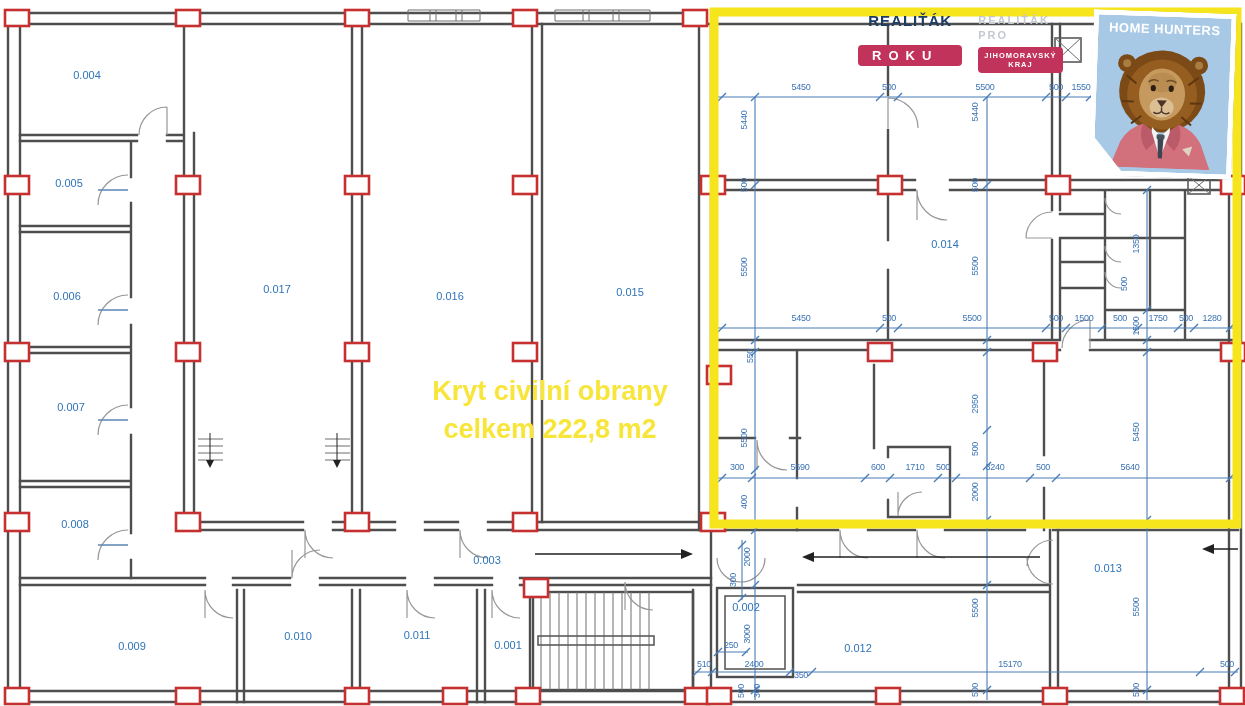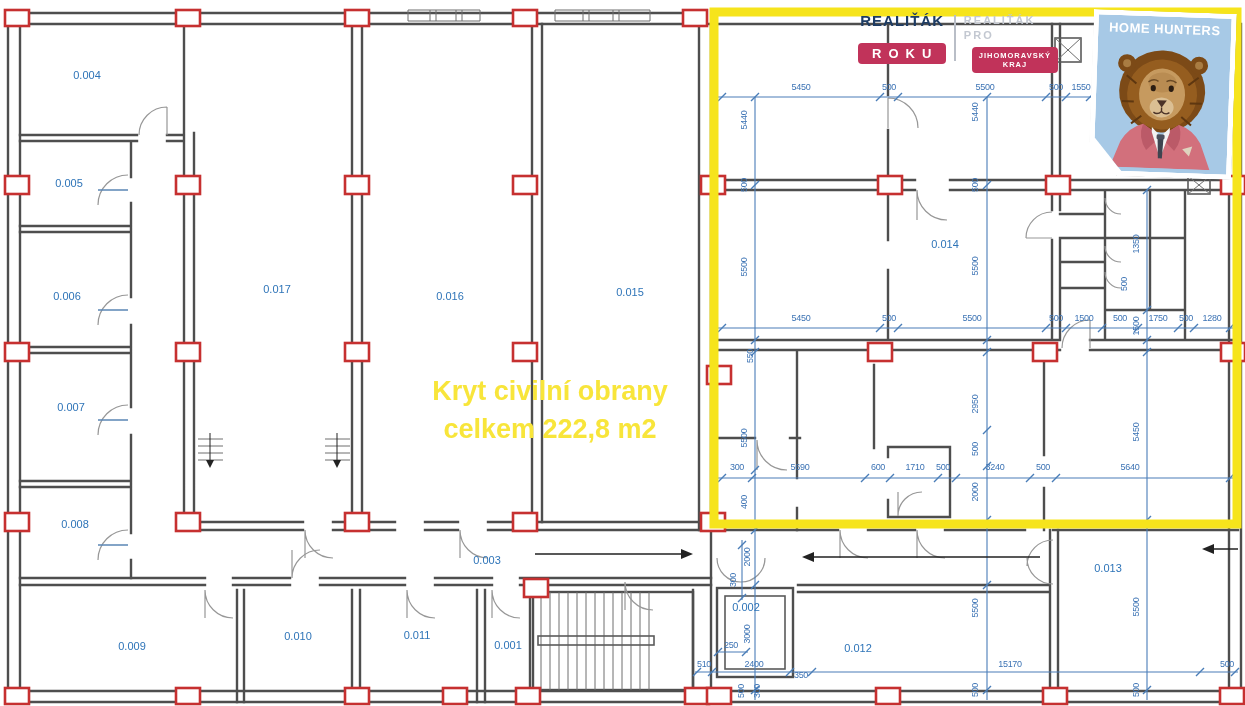--- a/index.html
+++ b/index.html
@@ -25,7 +25,7 @@
 
   
   .rr-badge{position:absolute;left:858px;top:13px;width:200px;height:50px;display:flex;gap:8px;align-items:stretch;}
-  .rr-left{display:flex;flex-direction:column;align-items:center;gap:10px;}
+  .rr-left{display:flex;flex-direction:column;align-items:center;}
   .rr-name{font-weight:bold;font-size:15px;letter-spacing:1px;color:#1d3c64;line-height:16px;}
   .rr-pill{margin-top:4px;background:#c1335a;color:#fff;font-weight:bold;font-size:13px;letter-spacing:7px;padding:3px 8px 3px 14px;border-radius:4px;}
   .rr-div{width:2px;background:#b9bec7;margin:2px 0;}

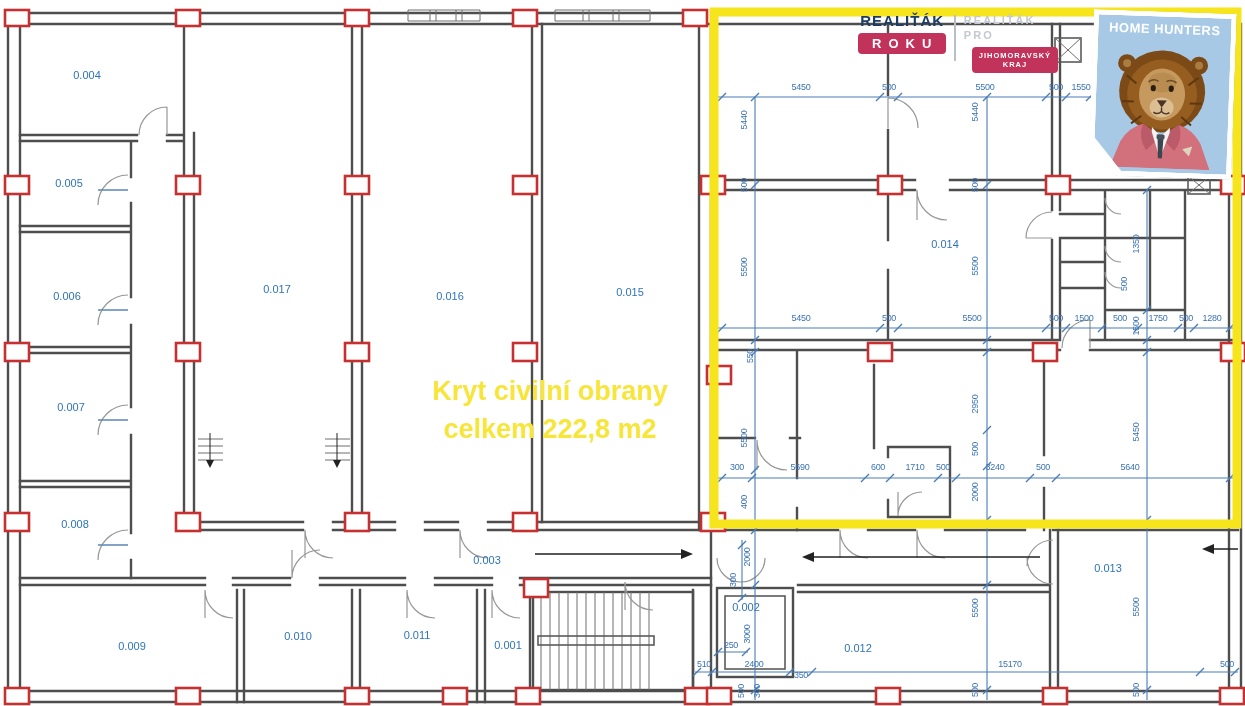--- a/index.html
+++ b/index.html
@@ -27,7 +27,7 @@
   .rr-badge{position:absolute;left:858px;top:13px;width:200px;height:50px;display:flex;gap:8px;align-items:stretch;}
   .rr-left{display:flex;flex-direction:column;align-items:center;}
   .rr-name{font-weight:bold;font-size:15px;letter-spacing:1px;color:#1d3c64;line-height:16px;}
-  .rr-pill{margin-top:4px;background:#c1335a;color:#fff;font-weight:bold;font-size:13px;letter-spacing:7px;padding:3px 8px 3px 14px;border-radius:4px;}
+  .rr-pill{margin-top:16px;background:#c1335a;color:#fff;font-weight:bold;font-size:13px;letter-spacing:7px;padding:3px 24px 3px 14px;border-radius:4px;}
   .rr-div{width:2px;background:#b9bec7;margin:2px 0;}
   .rr-right{display:flex;flex-direction:column;justify-content:flex-start;}
   .rr-tag1{font-weight:bold;font-size:11px;letter-spacing:2px;color:#c3c8d1;line-height:15px;}

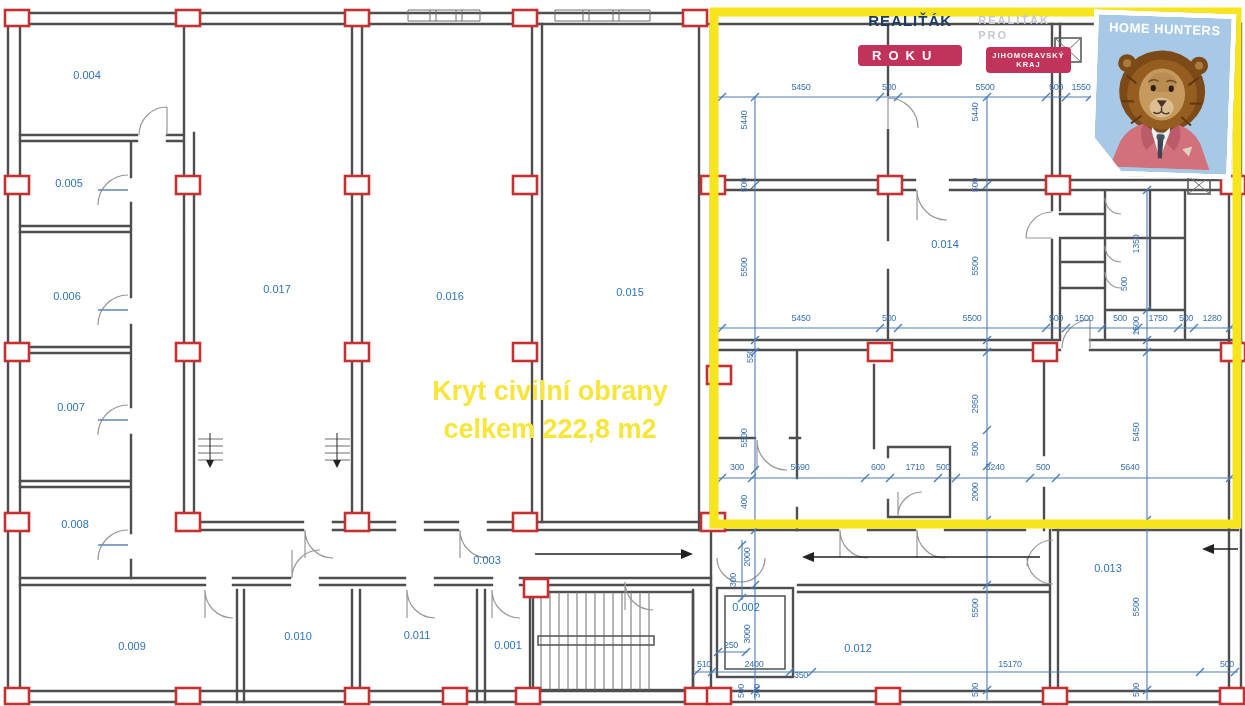--- a/index.html
+++ b/index.html
@@ -31,7 +31,7 @@
   .rr-div{width:2px;background:#b9bec7;margin:2px 0;}
   .rr-right{display:flex;flex-direction:column;justify-content:flex-start;}
   .rr-tag1{font-weight:bold;font-size:11px;letter-spacing:2px;color:#c3c8d1;line-height:15px;}
-  .rr-tag2{margin-top:4px;background:#c1335a;color:#fff;font-weight:bold;font-size:7.5px;letter-spacing:1px;padding:4px 6px;border-radius:4px;text-align:center;margin-left:8px;}
+  .rr-tag2{margin-top:4px;background:#c1335a;color:#fff;font-weight:bold;font-size:7.5px;letter-spacing:1px;padding:4px 6px;border-radius:4px;text-align:center;}
 
   
   .hh-card{position:absolute;left:1094px;top:9px;width:143px;height:166px;background:#ffffff;

